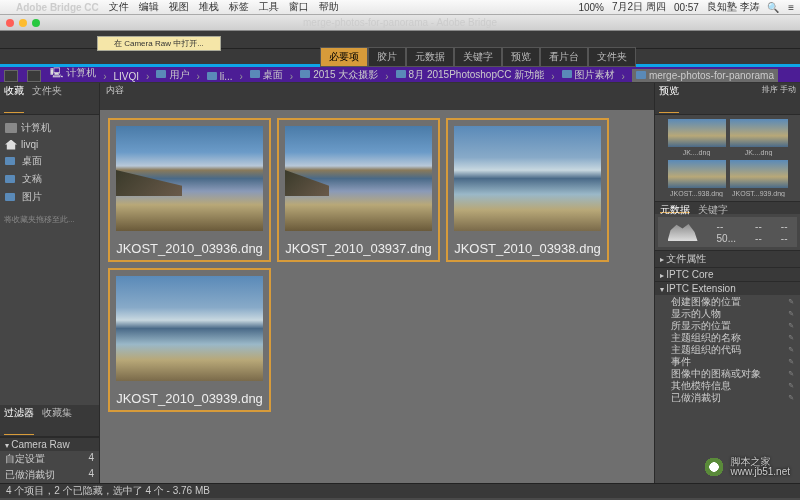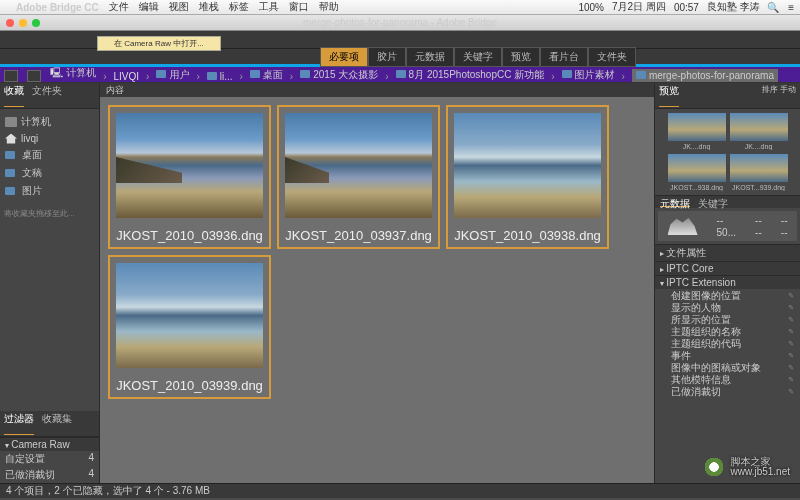--- a/index.html
+++ b/index.html
@@ -23,7 +23,7 @@
 .fold-icn{width:10px;height:8px;background:#5a8ab8;display:inline-block;margin-right:3px;border-radius:1px}
 .main{display:flex;height:400px}
 .leftcol{width:100px;background:#464646;border-right:1px solid #2a2a2a;display:flex;flex-direction:column}
-.panel-hd{height:26px;background:#393939;font-size:9px;padding:1px 4px;border-bottom:1px solid #2a2a2a;display:flex;gap:8px}
+.panel-hd{height:32px;background:#393939;font-size:9px;padding:1px 4px;border-bottom:1px solid #2a2a2a;display:flex;gap:8px}
 .phd-tab{color:#bbb}
 .phd-tab.act{color:#fff;border-bottom:1px solid #d79b3a}
 .folders{padding:4px 2px;font-size:9px}

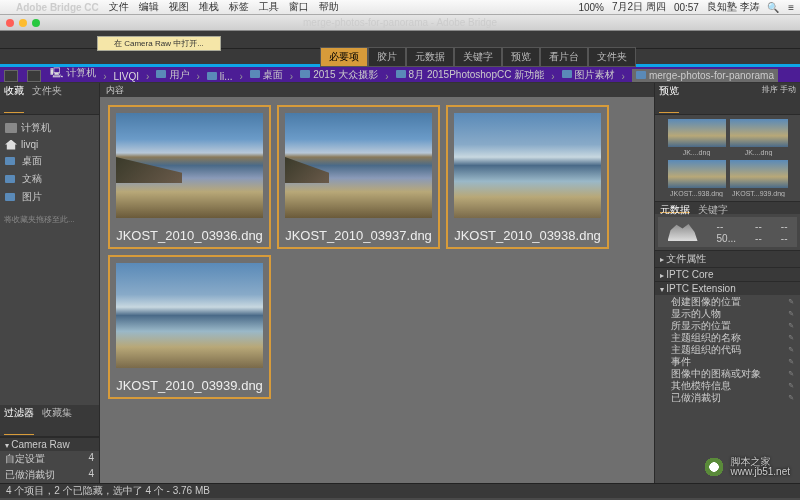--- a/index.html
+++ b/index.html
@@ -34,7 +34,7 @@
 .filterpane{margin-top:auto}
 .filter-row{display:flex;justify-content:space-between;padding:1px 5px;font-size:9px}
 .content{flex:1;background:#6f6f6f;position:relative;overflow:hidden}
-.content-hd{height:14px;background:#393939;font-size:9px;padding:1px 6px}
+.content-hd{height:27px;background:#393939;font-size:9px;padding:1px 6px}
 .thumbs{padding:8px;display:flex;flex-wrap:wrap;gap:6px;align-content:flex-start}
 .thumb{width:163px;background:#6f6f6f;border:2px solid #d79b3a;display:flex;flex-direction:column;cursor:pointer}
 .thumb .img{height:105px;background:linear-gradient(to bottom,#4a7ba8 0%,#6b9bc8 25%,#b8c8d8 38%,#8a7a5a 42%,#4a6a88 50%,#8a9ab8 62%,#b8a878 75%,#6a5a3a 100%);position:relative;margin:6px 6px 0 6px}

